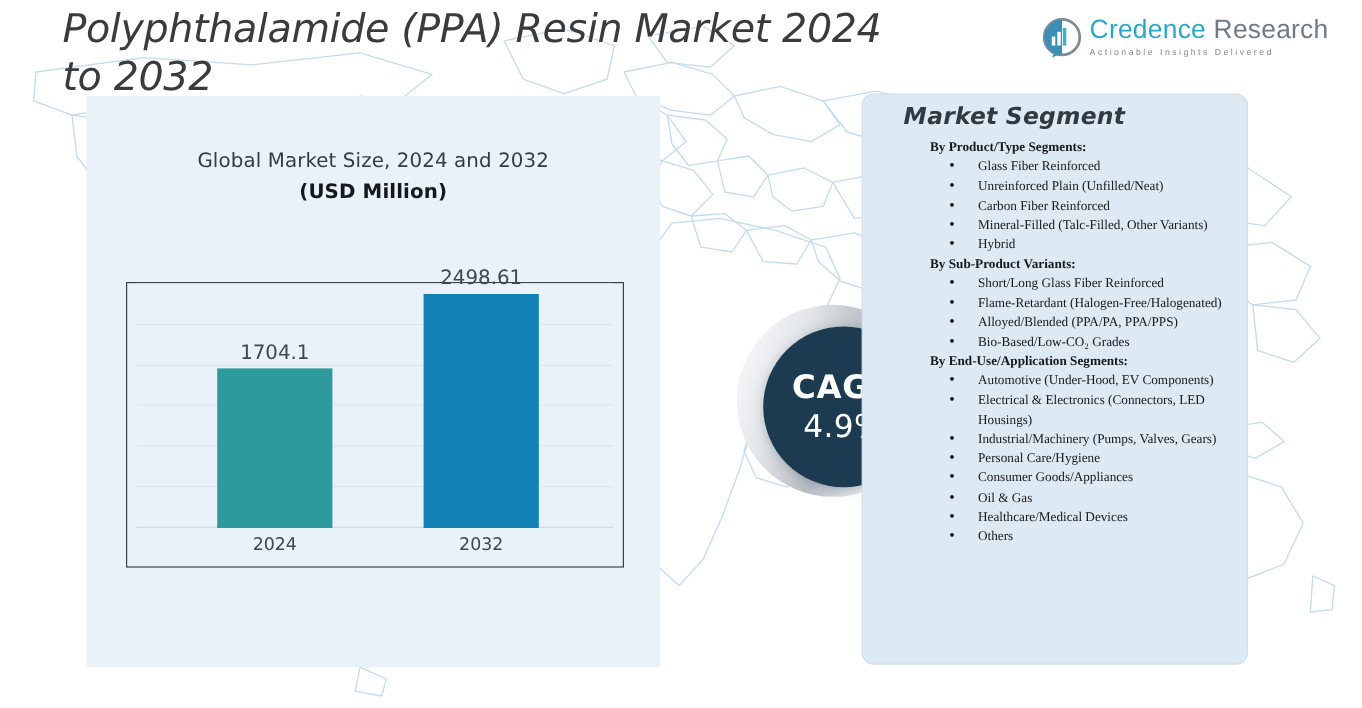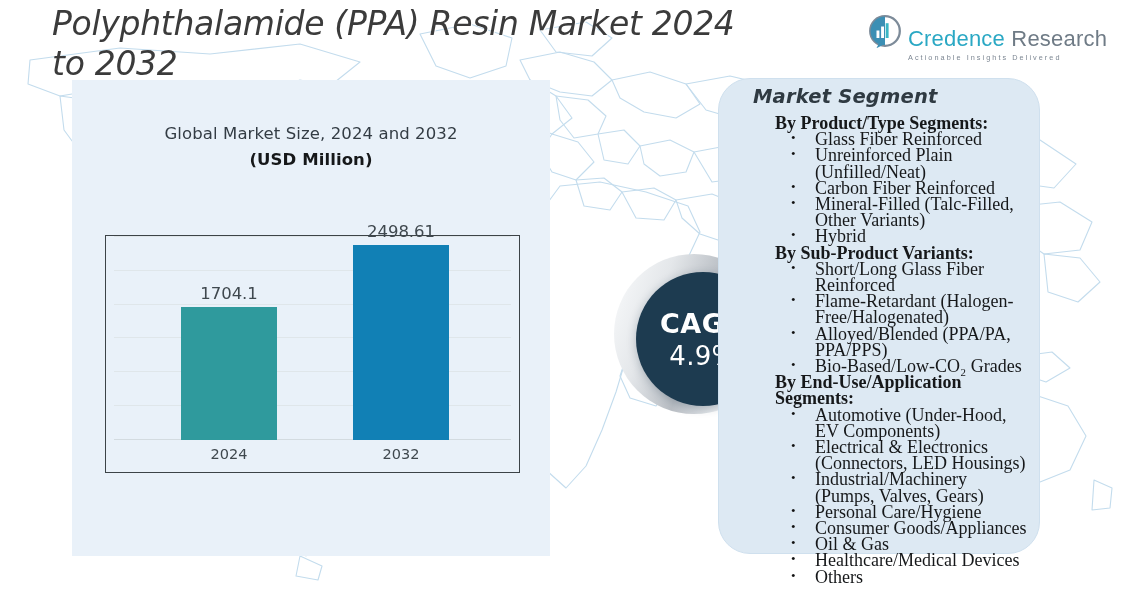--- a/index.html
+++ b/index.html
@@ -27,7 +27,7 @@
   }
   .logo{position:absolute;left:868px;top:10px;width:200px;height:46px;}
   .logo-icon{position:absolute;left:0;top:4px;width:34px;height:34px;}
-  .logo-text{position:absolute;left:40px;top:16px;}
+  .logo-text{position:absolute;left:40px;top:2px;}
   .logo-name{
     font-family:"Liberation Sans", sans-serif;
     font-size:22px;letter-spacing:.2px;color:#6f7b86;white-space:nowrap;

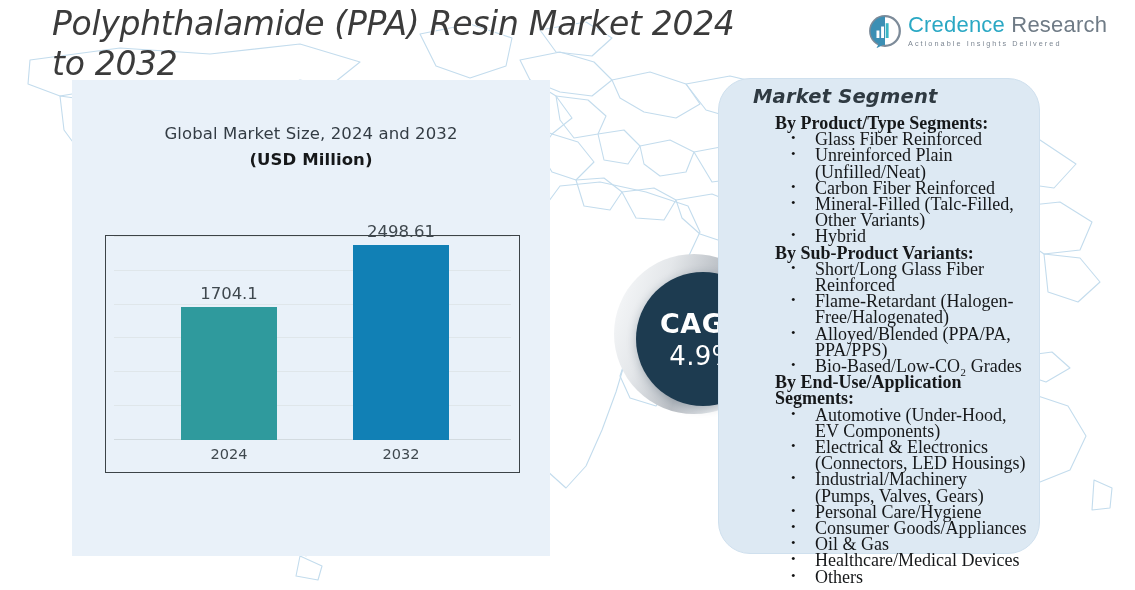--- a/index.html
+++ b/index.html
@@ -104,7 +104,7 @@
   
   .seg-panel{
     position:absolute;left:718px;top:78px;width:322px;height:476px;
-    background:#dde9f3;border-radius:32px;
+    background:#dde9f3;border-radius:10px;
     border:1px solid #cfe0ee;
     box-sizing:border-box;
   }

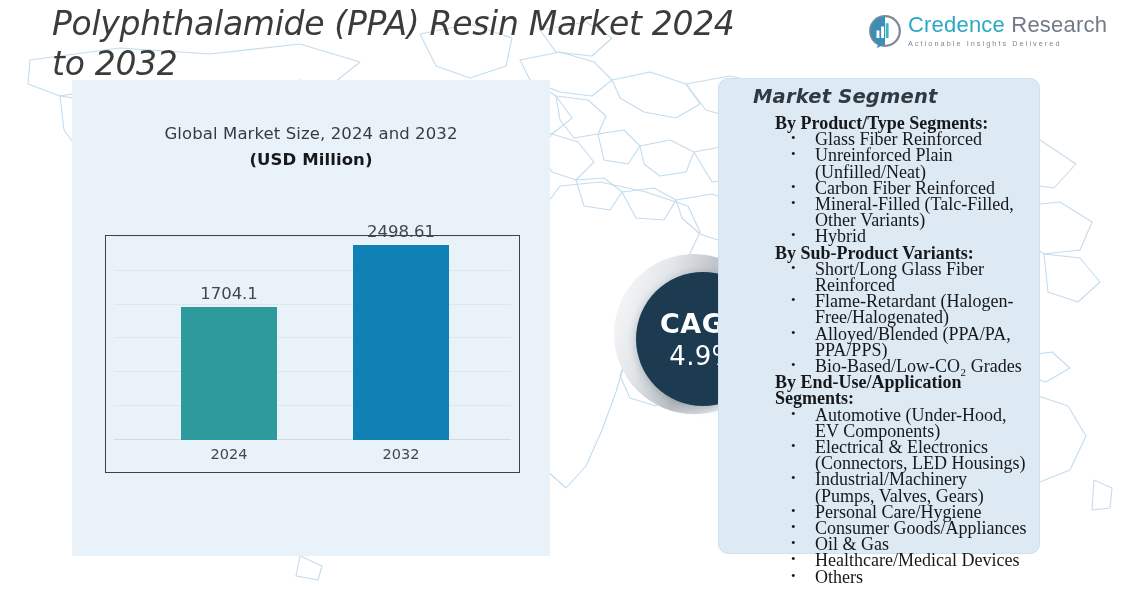--- a/index.html
+++ b/index.html
@@ -117,7 +117,7 @@
   .seg-body{
     position:absolute;left:58px;top:36px;width:250px;
     font-family:"Liberation Serif", serif;
-    font-size:18px;line-height:16.2px;color:#16181a;
+    font-size:11px;line-height:16.2px;color:#16181a;
   }
   .seg-group-head{font-weight:bold;margin:0 0 0 -2px;}
   .seg-list{list-style:none;margin:0 0 0 0;padding:0;}

